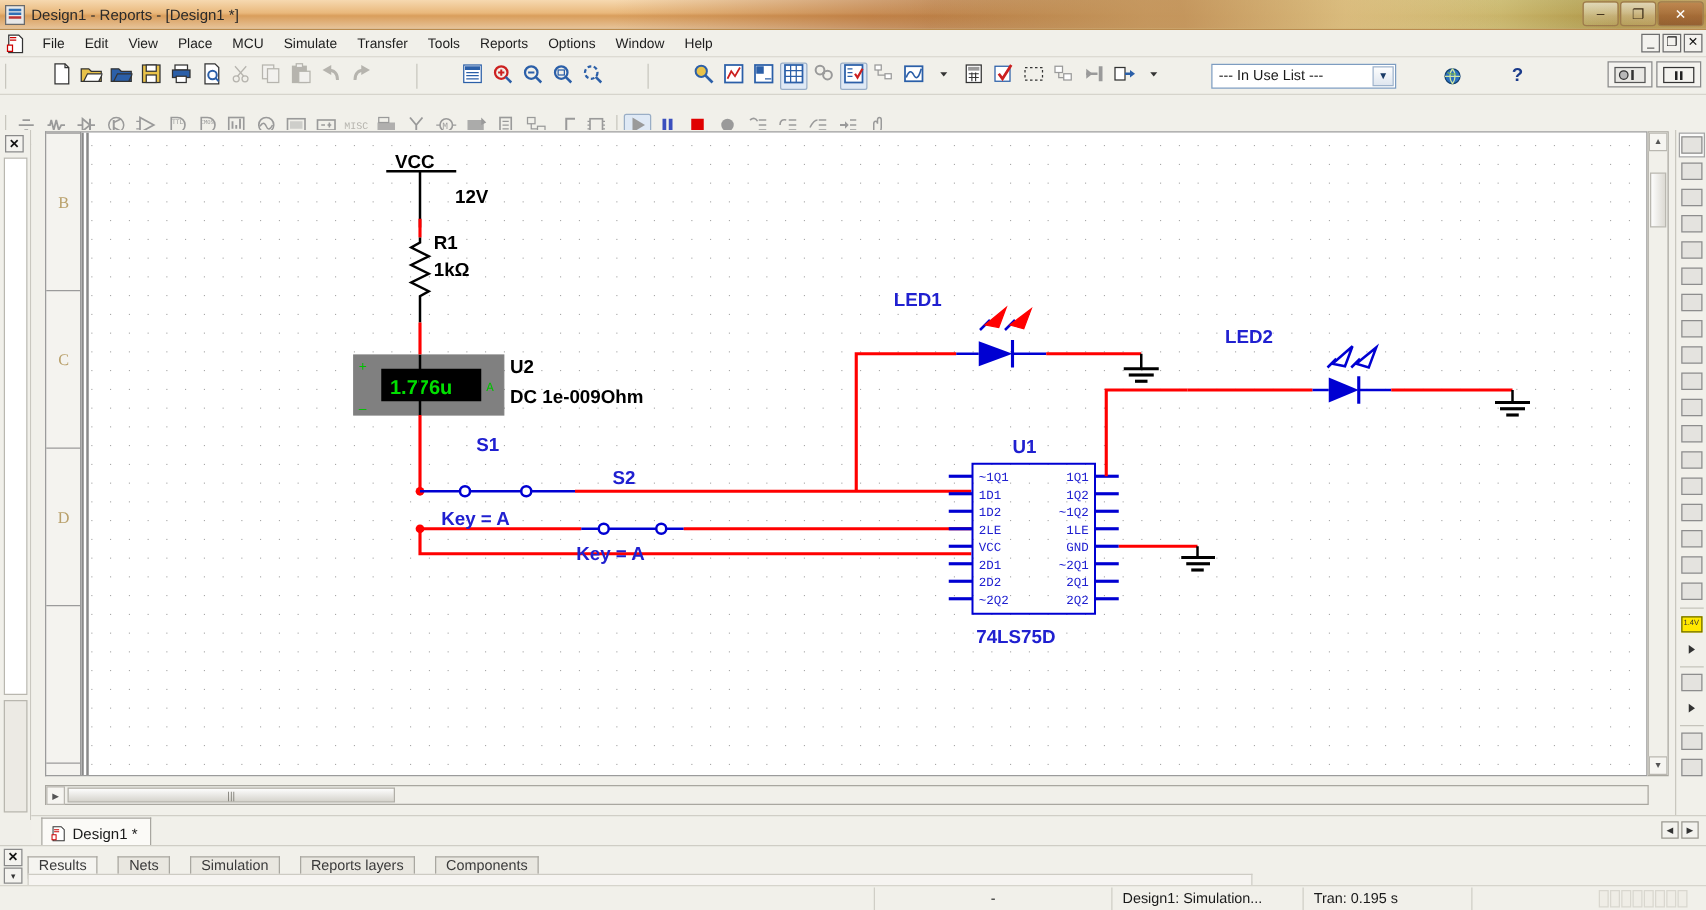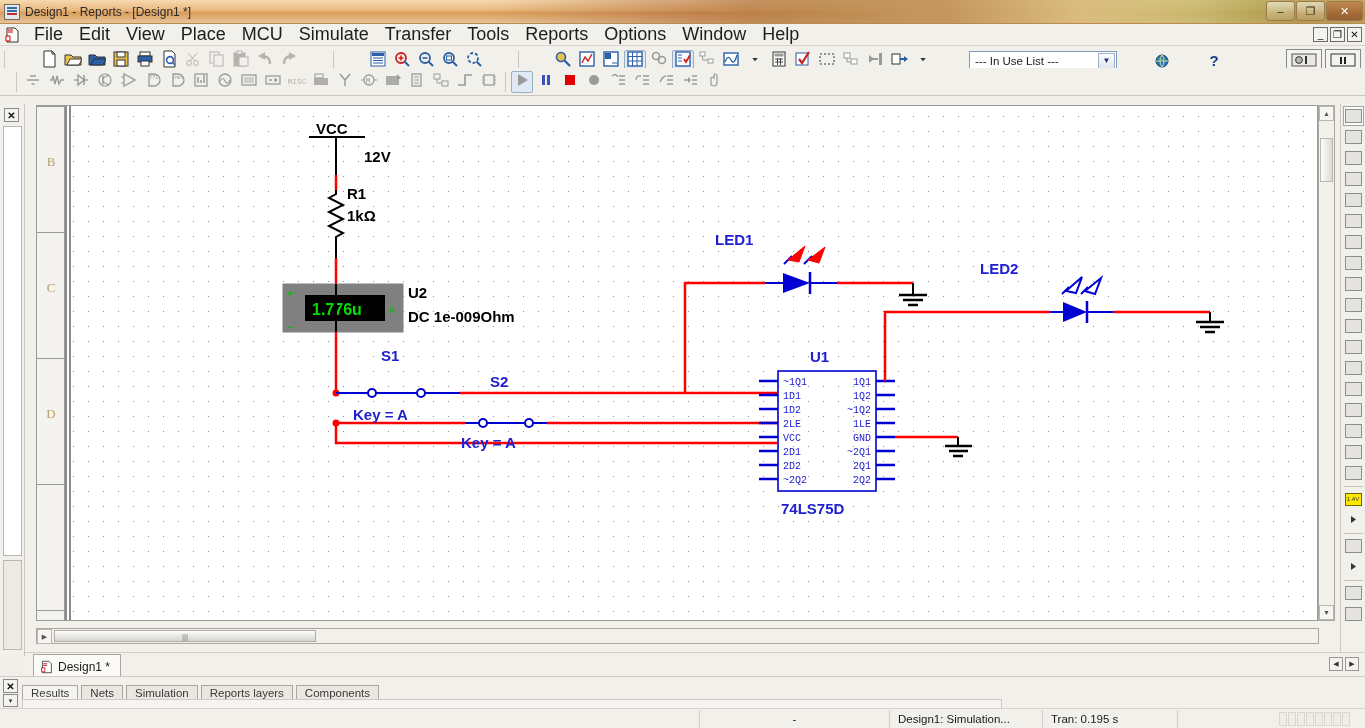--- a/index.html
+++ b/index.html
@@ -49,7 +49,7 @@
     display:flex; align-items:center;
   }
   #menu-doc-icon{ width:16px;height:16px;margin:0 6px 0 4px; position:relative;}
-  .menu-item { padding: 2px 8px; color:#1d1d1d; font-size:18px; cursor:default;}
+  .menu-item { padding: 2px 8px; color:#1d1d1d; font-size:11px; cursor:default;}
   #mdi-buttons{ position:absolute; right:3px; top:3px; display:flex; gap:2px;}
   .mdi-btn{ width:15px;height:15px;border:1px solid #6d6d6d;background:#f3f2ee;
     display:flex;align-items:center;justify-content:center;font-size:10px;color:#111;line-height:1;}

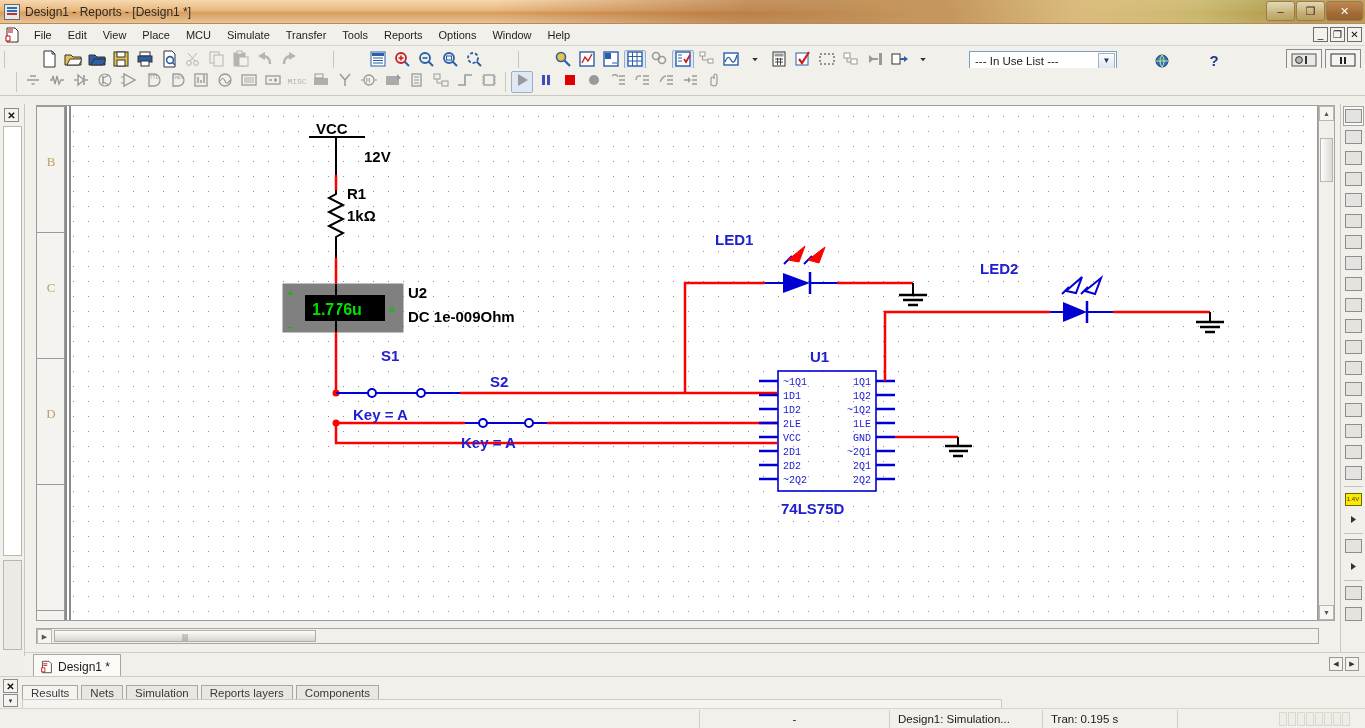--- a/index.html
+++ b/index.html
@@ -60,7 +60,7 @@
     border-bottom:1px solid #d6d4cc; display:flex; align-items:center;
   }
   #toolbar1 { top:46px; height:30px;gap:28px; }
-  #toolbar2 { top:68px; height:28px; border-bottom:1px solid #c9c7bf;padding-left:12px;}
+  #toolbar2 { top:88px; height:28px; border-bottom:1px solid #c9c7bf;}
   .tbtn {
     width:22px; height:22px; margin:0 1px; border:1px solid transparent; border-radius:2px;
     display:flex; align-items:center; justify-content:center; position:relative;

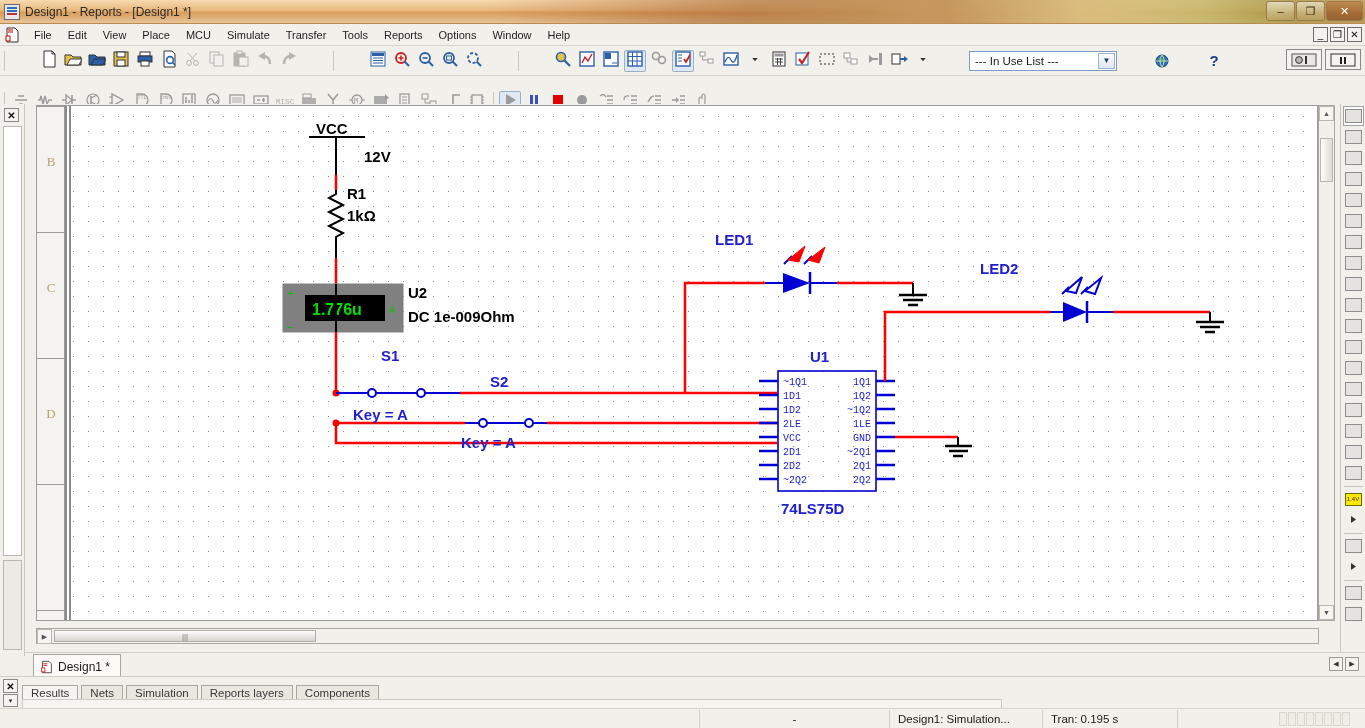--- a/index.html
+++ b/index.html
@@ -166,7 +166,7 @@
   #bp-down{ position:absolute; left:3px; top:17px; width:15px; height:13px;
     border:1px solid #8a8a8a;background:#f4f3ef;display:flex;align-items:center;
     justify-content:center;font-size:7px;color:#333;}
-  #bp-tabs{ position:absolute; left:22px; top:8px; height:18px; display:flex; }
+  #bp-tabs{ position:absolute; left:22px; top:8px; height:18px; display:flex;gap:13px; }
   .bp-tab{ height:18px; padding:1px 8px 0 8px; margin-right:3px;
     border:1px solid #a9a7a0; border-bottom:none; background:#e9e7e0;
     font-size:11.5px; color:#3a3a3a; overflow:hidden;}

